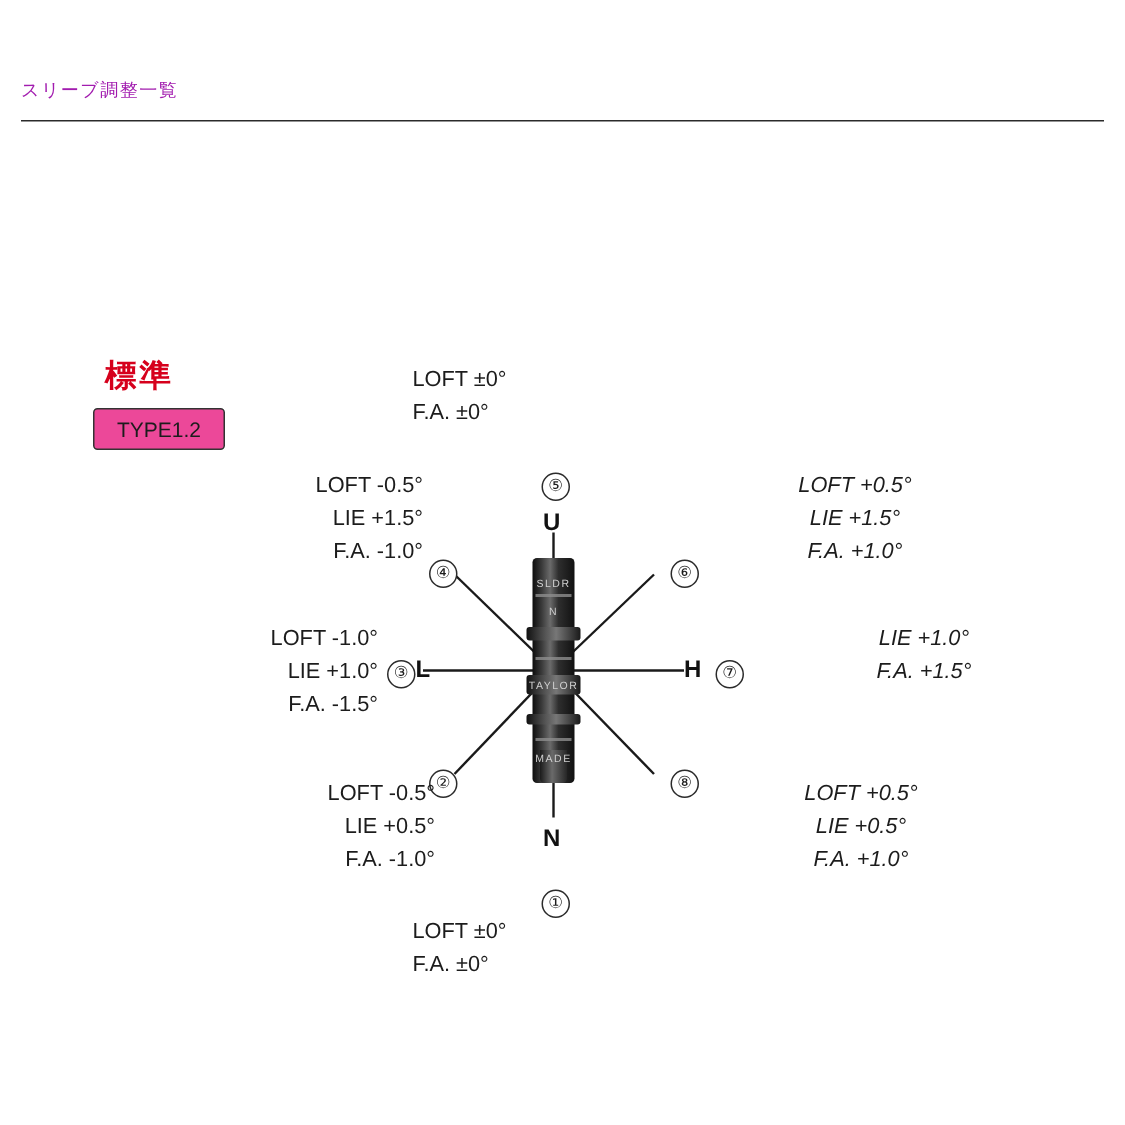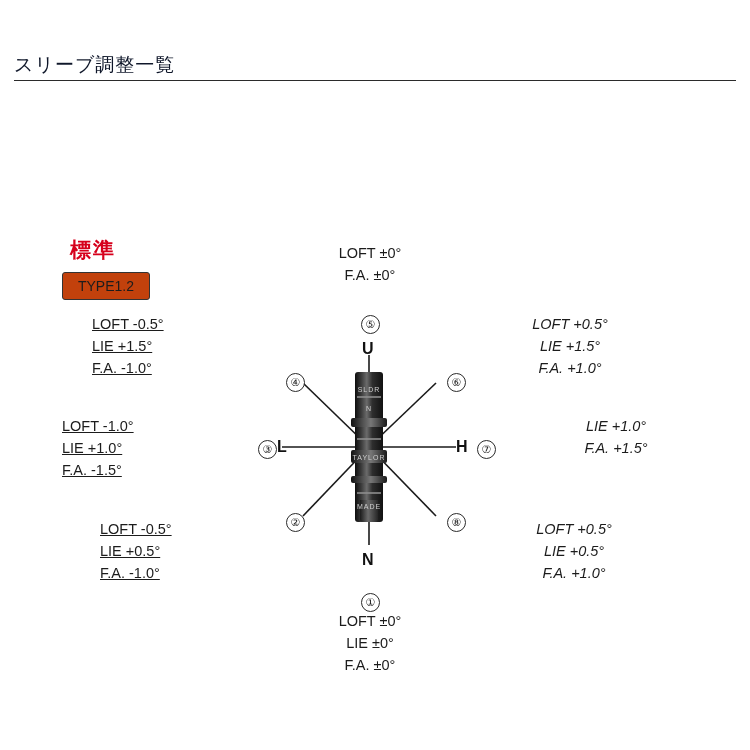--- a/index.html
+++ b/index.html
@@ -25,9 +25,9 @@
     position: absolute;
     left: 14px;
     top: 52px;
-    font-size: 19px;
+    font-size: 12px;
     letter-spacing: 1px;
-    color: #0f172a;
+    color: #a21caf;
     white-space: nowrap;
   }
   .title-rule {

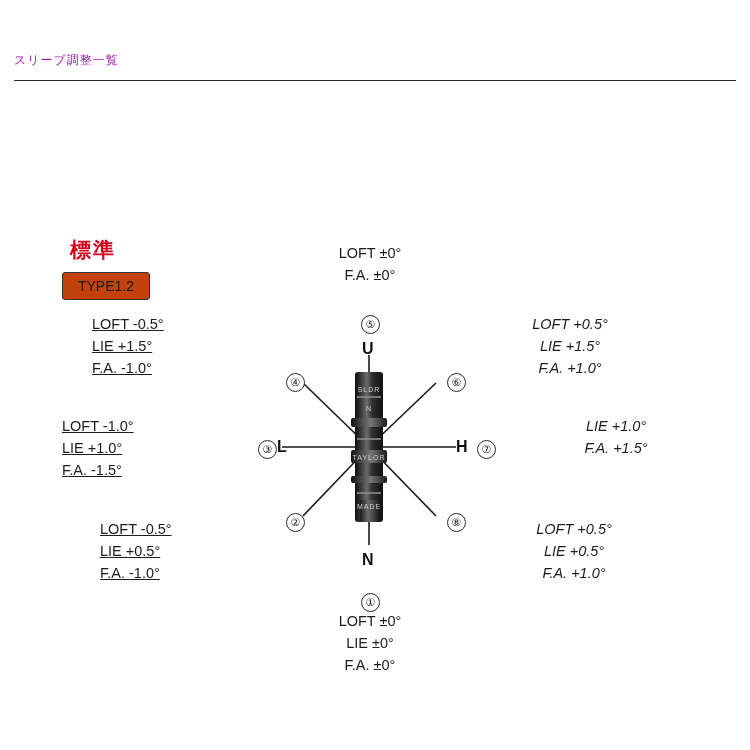--- a/index.html
+++ b/index.html
@@ -96,7 +96,7 @@
   }
   .spoke.right { text-align: center; font-style: italic; }
   .spoke.left  { text-align: left; text-decoration: underline; }
-  .spoke.center{ text-align: center; }
+  .spoke.center{ }
 
   
   .num {

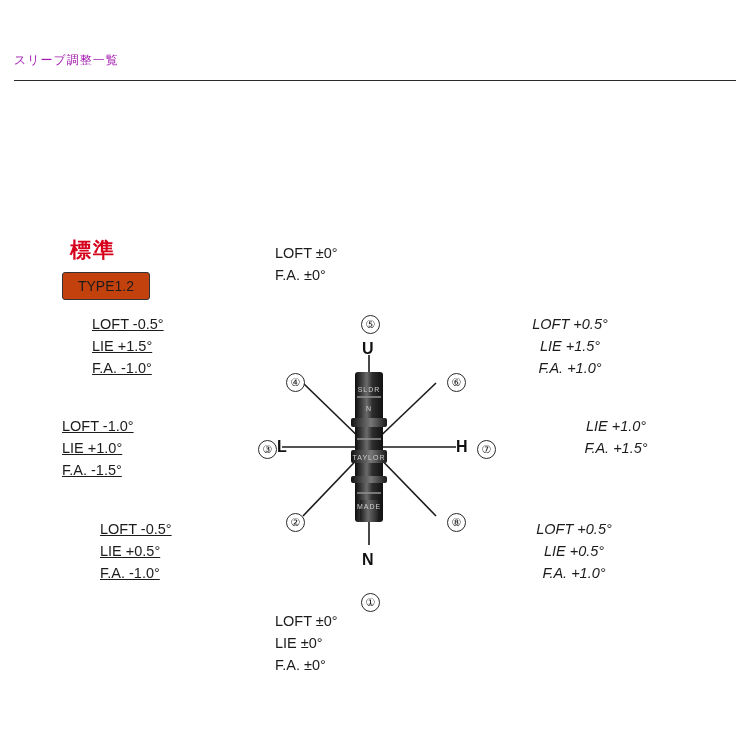--- a/index.html
+++ b/index.html
@@ -72,7 +72,7 @@
     justify-content: center;
     font-size: 14px;
     color: #1c1c1c;
-    background: #c2410c;
+    background: #ec4899;
   }
 
   

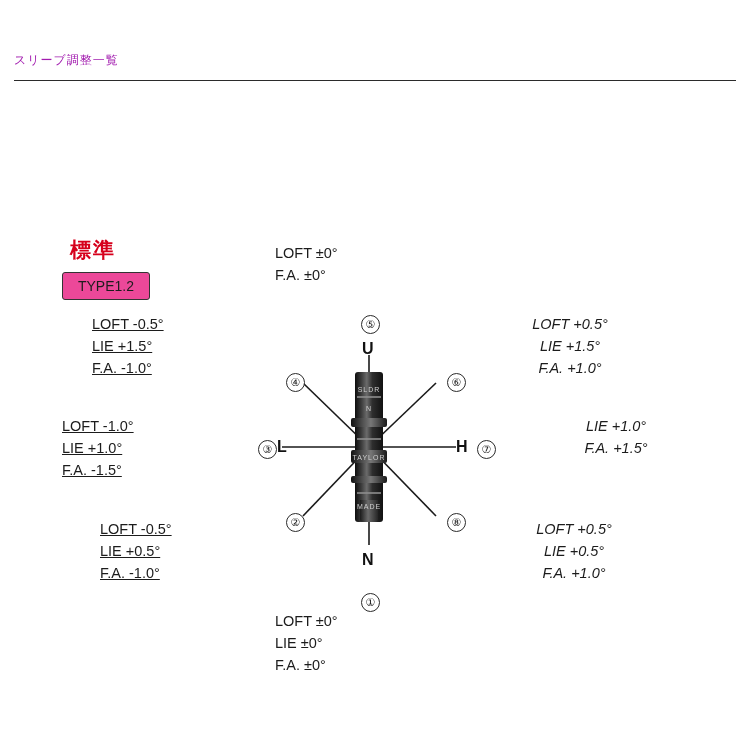--- a/index.html
+++ b/index.html
@@ -95,7 +95,7 @@
     white-space: nowrap;
   }
   .spoke.right { text-align: center; font-style: italic; }
-  .spoke.left  { text-align: left; text-decoration: underline; }
+  .spoke.left  { text-align: right; }
   .spoke.center{ }
 
   

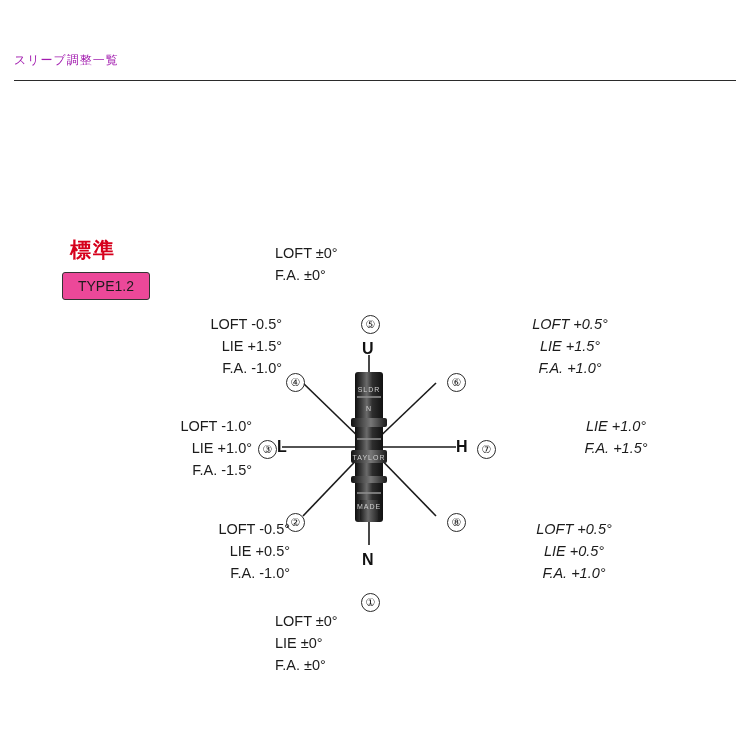--- a/index.html
+++ b/index.html
@@ -238,7 +238,6 @@
 
   <div class="spoke center" style="left:275px; top:610px; width:190px;">
     <div>LOFT ±0°</div>
-    <div>LIE ±0°</div>
     <div>F.A. ±0°</div>
   </div>
 

